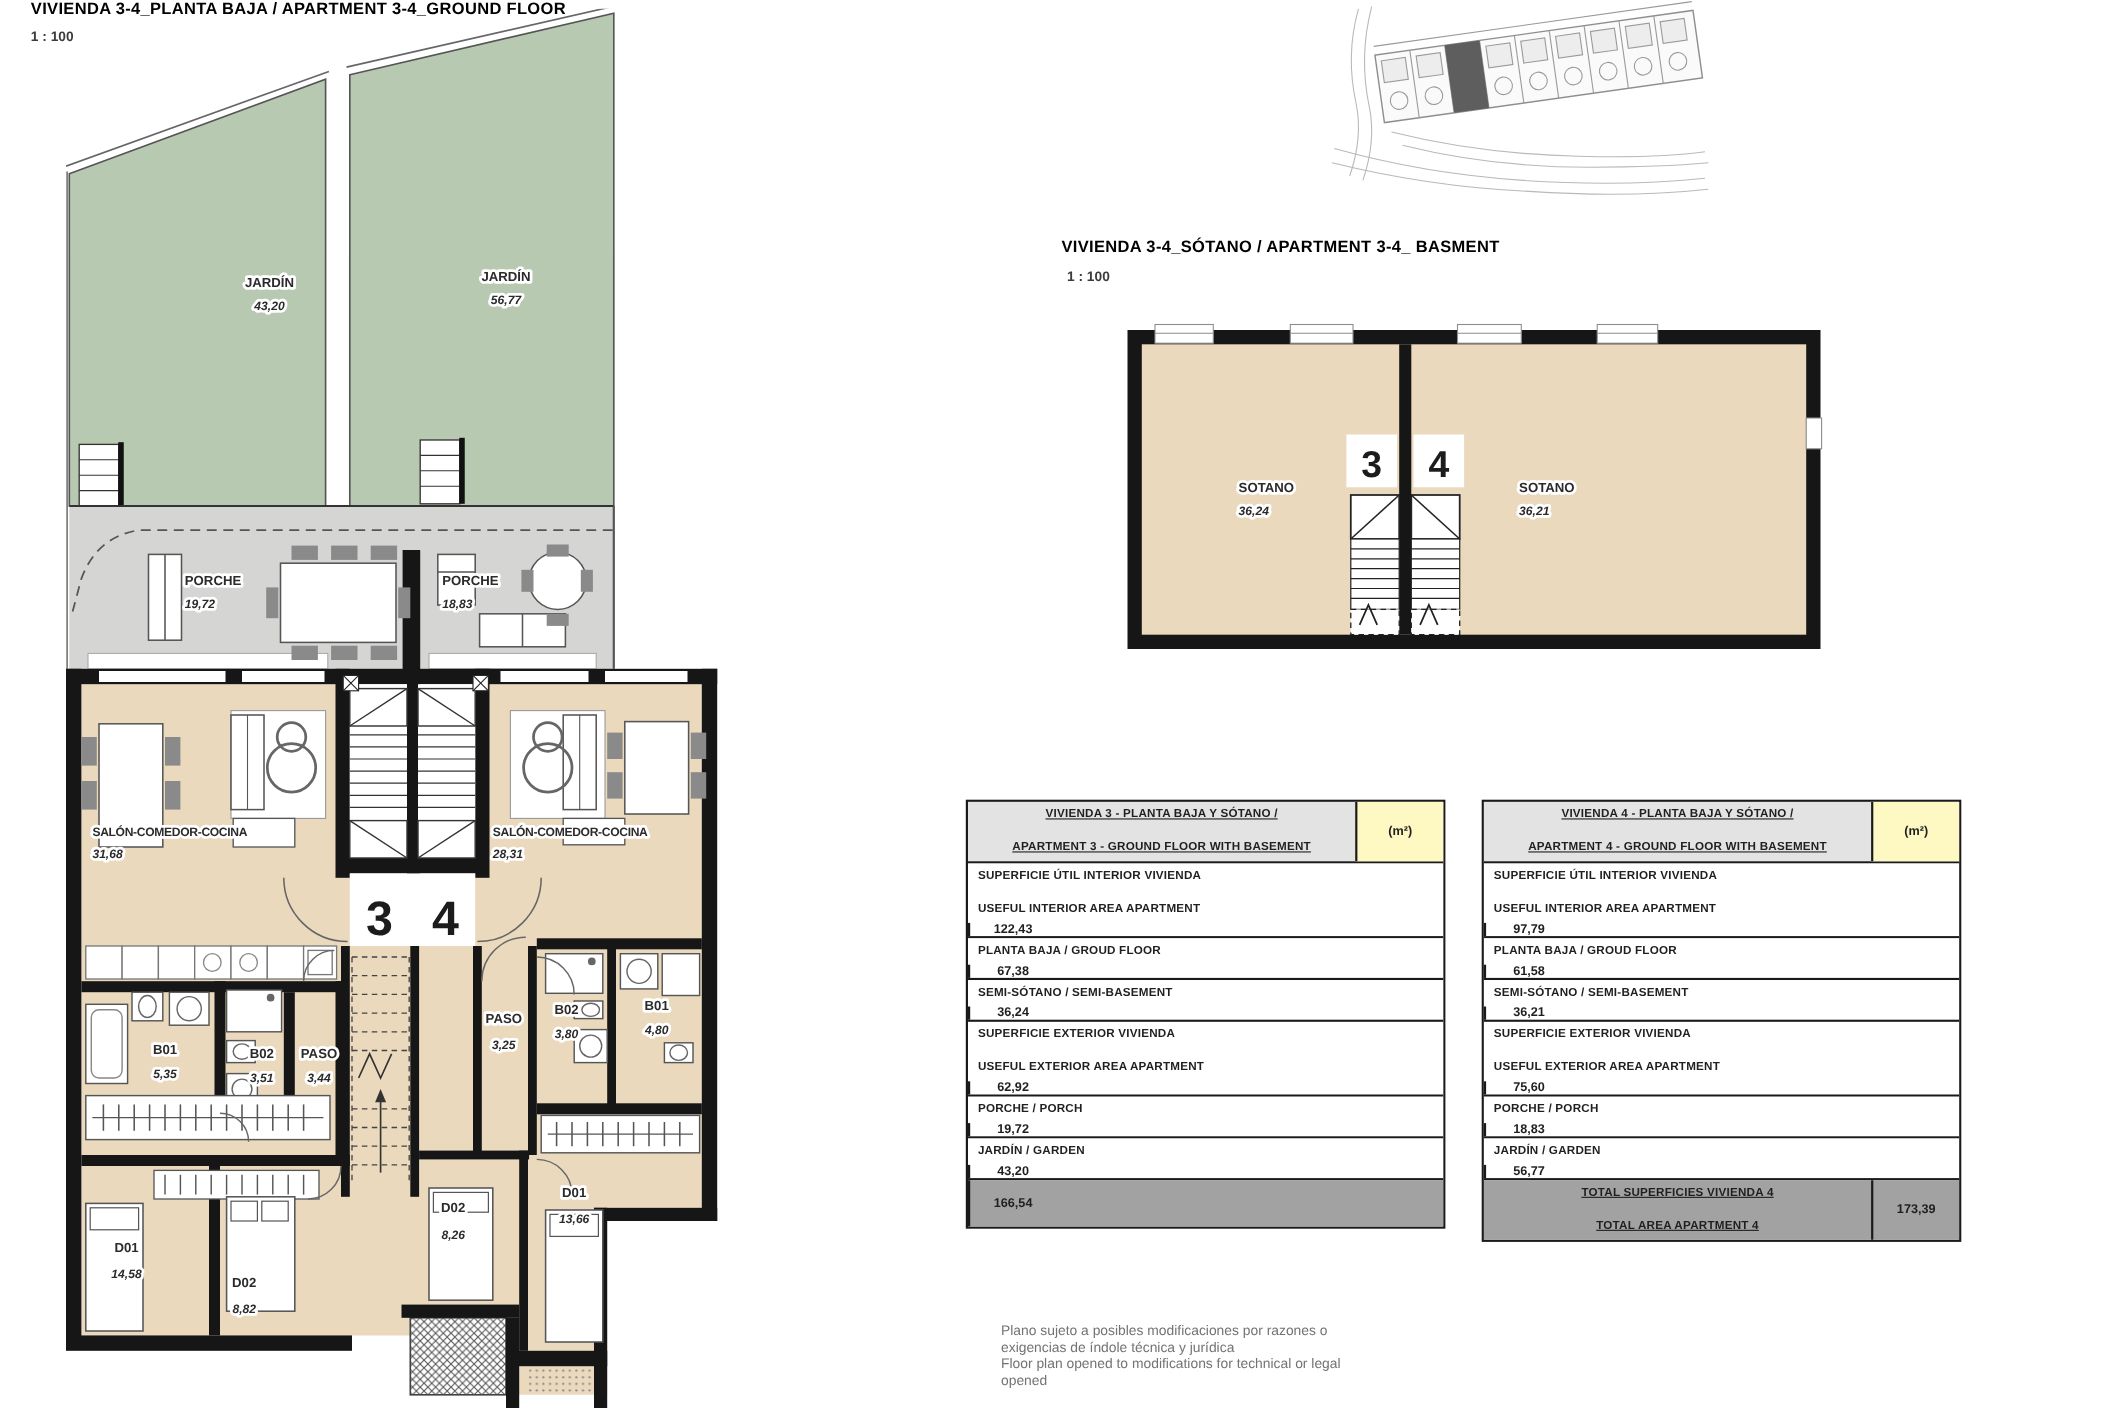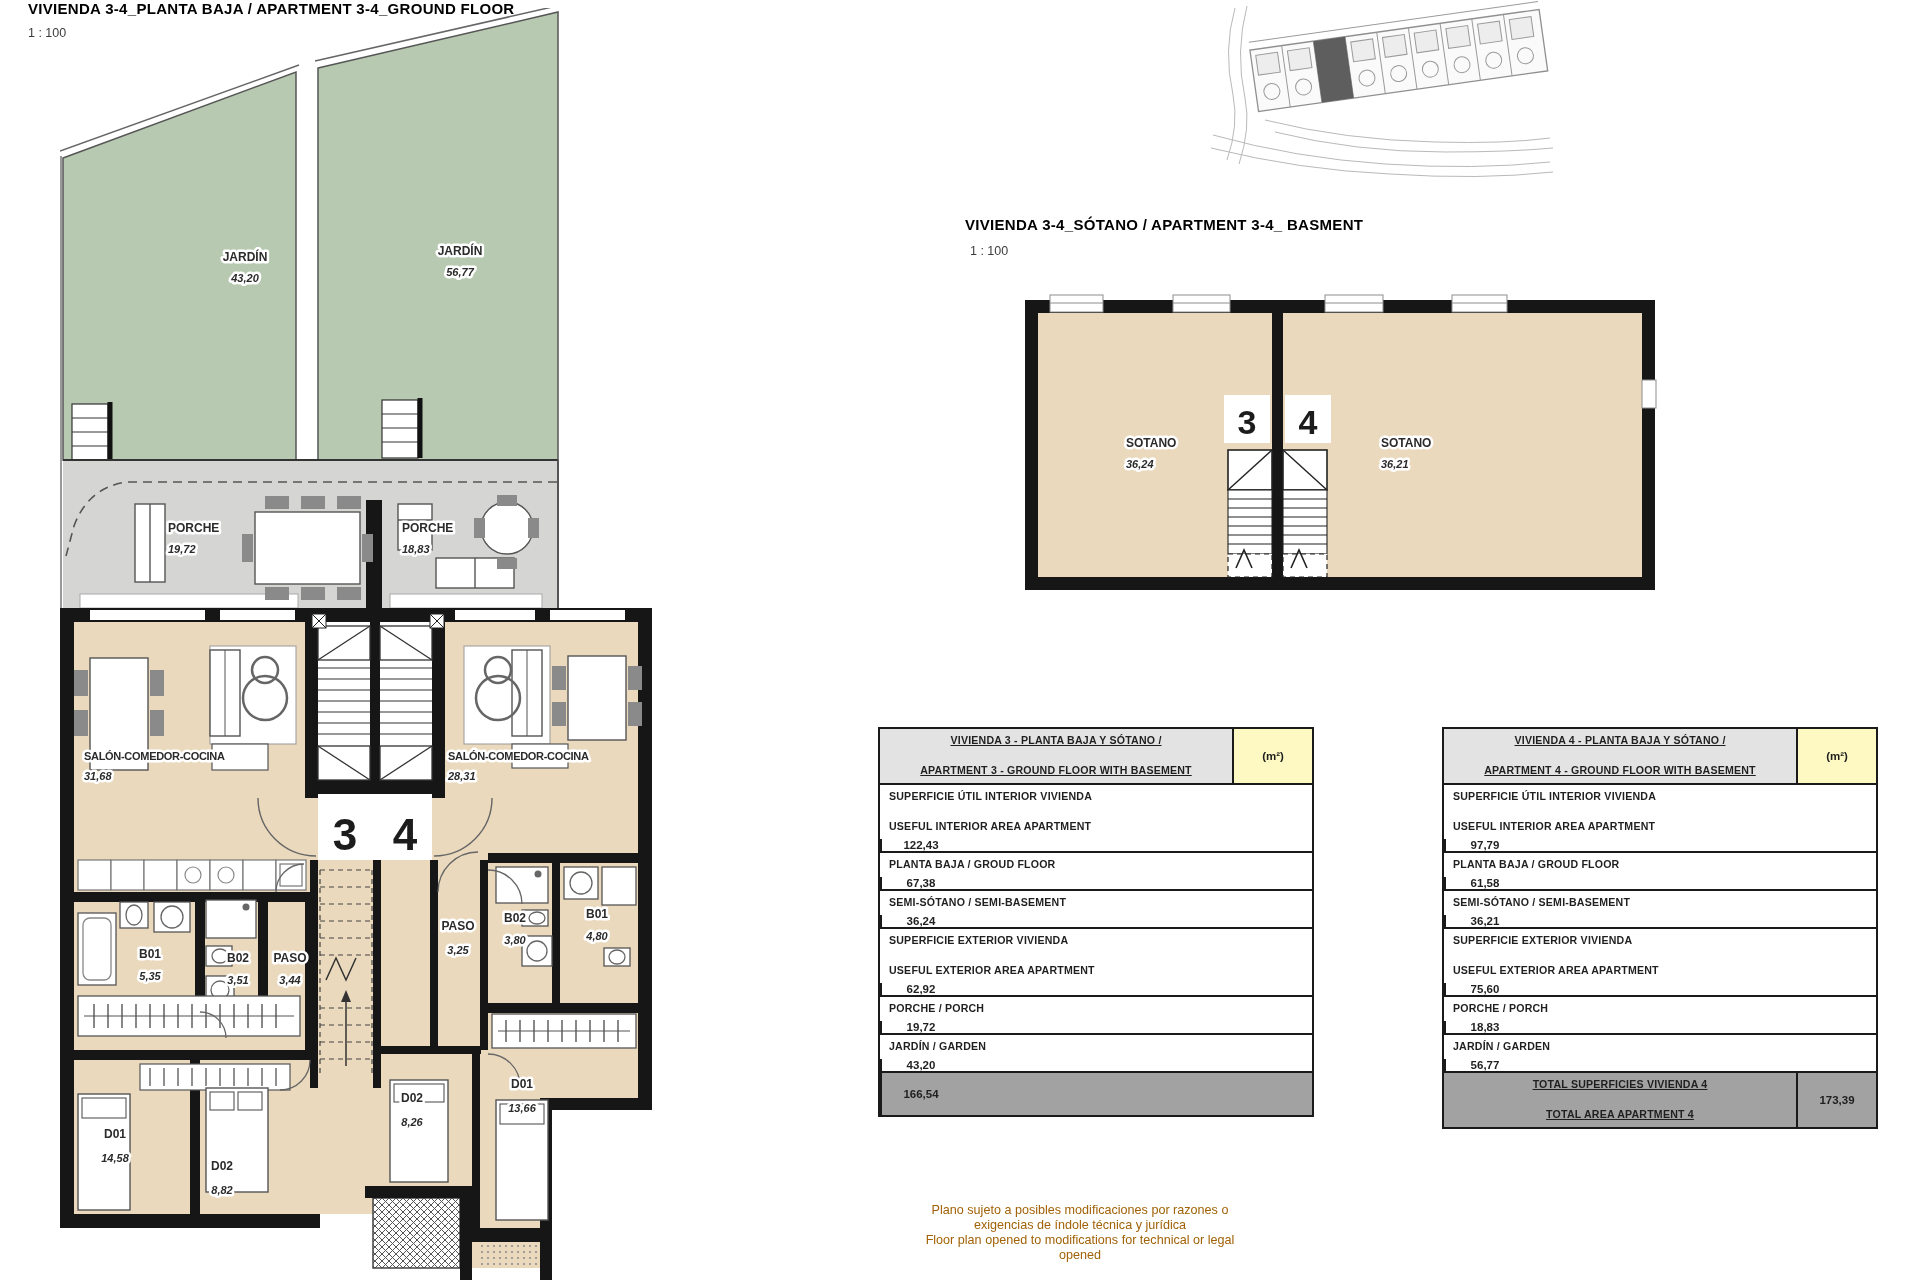--- a/index.html
+++ b/index.html
@@ -7,7 +7,7 @@
        font-family:"Liberation Sans",sans-serif;color:#2a2a2a;}
   .abs{position:absolute;}
   .plan-title{font-size:15px;font-weight:700;color:#000000;letter-spacing:.3px;white-space:nowrap;}
-  .plan-scale{font-size:12.5px;font-weight:400;color:#3c3c3c;}
+  .plan-scale{font-size:12.5px;font-weight:700;color:#3c3c3c;}
   
   .ftable{position:absolute;width:432px;border:2px solid #1a1a1a;background:#fff;color:#1f1f1f;}
   .t-head,.t-row,.t-total{display:flex;border-bottom:2px solid #1a1a1a;}

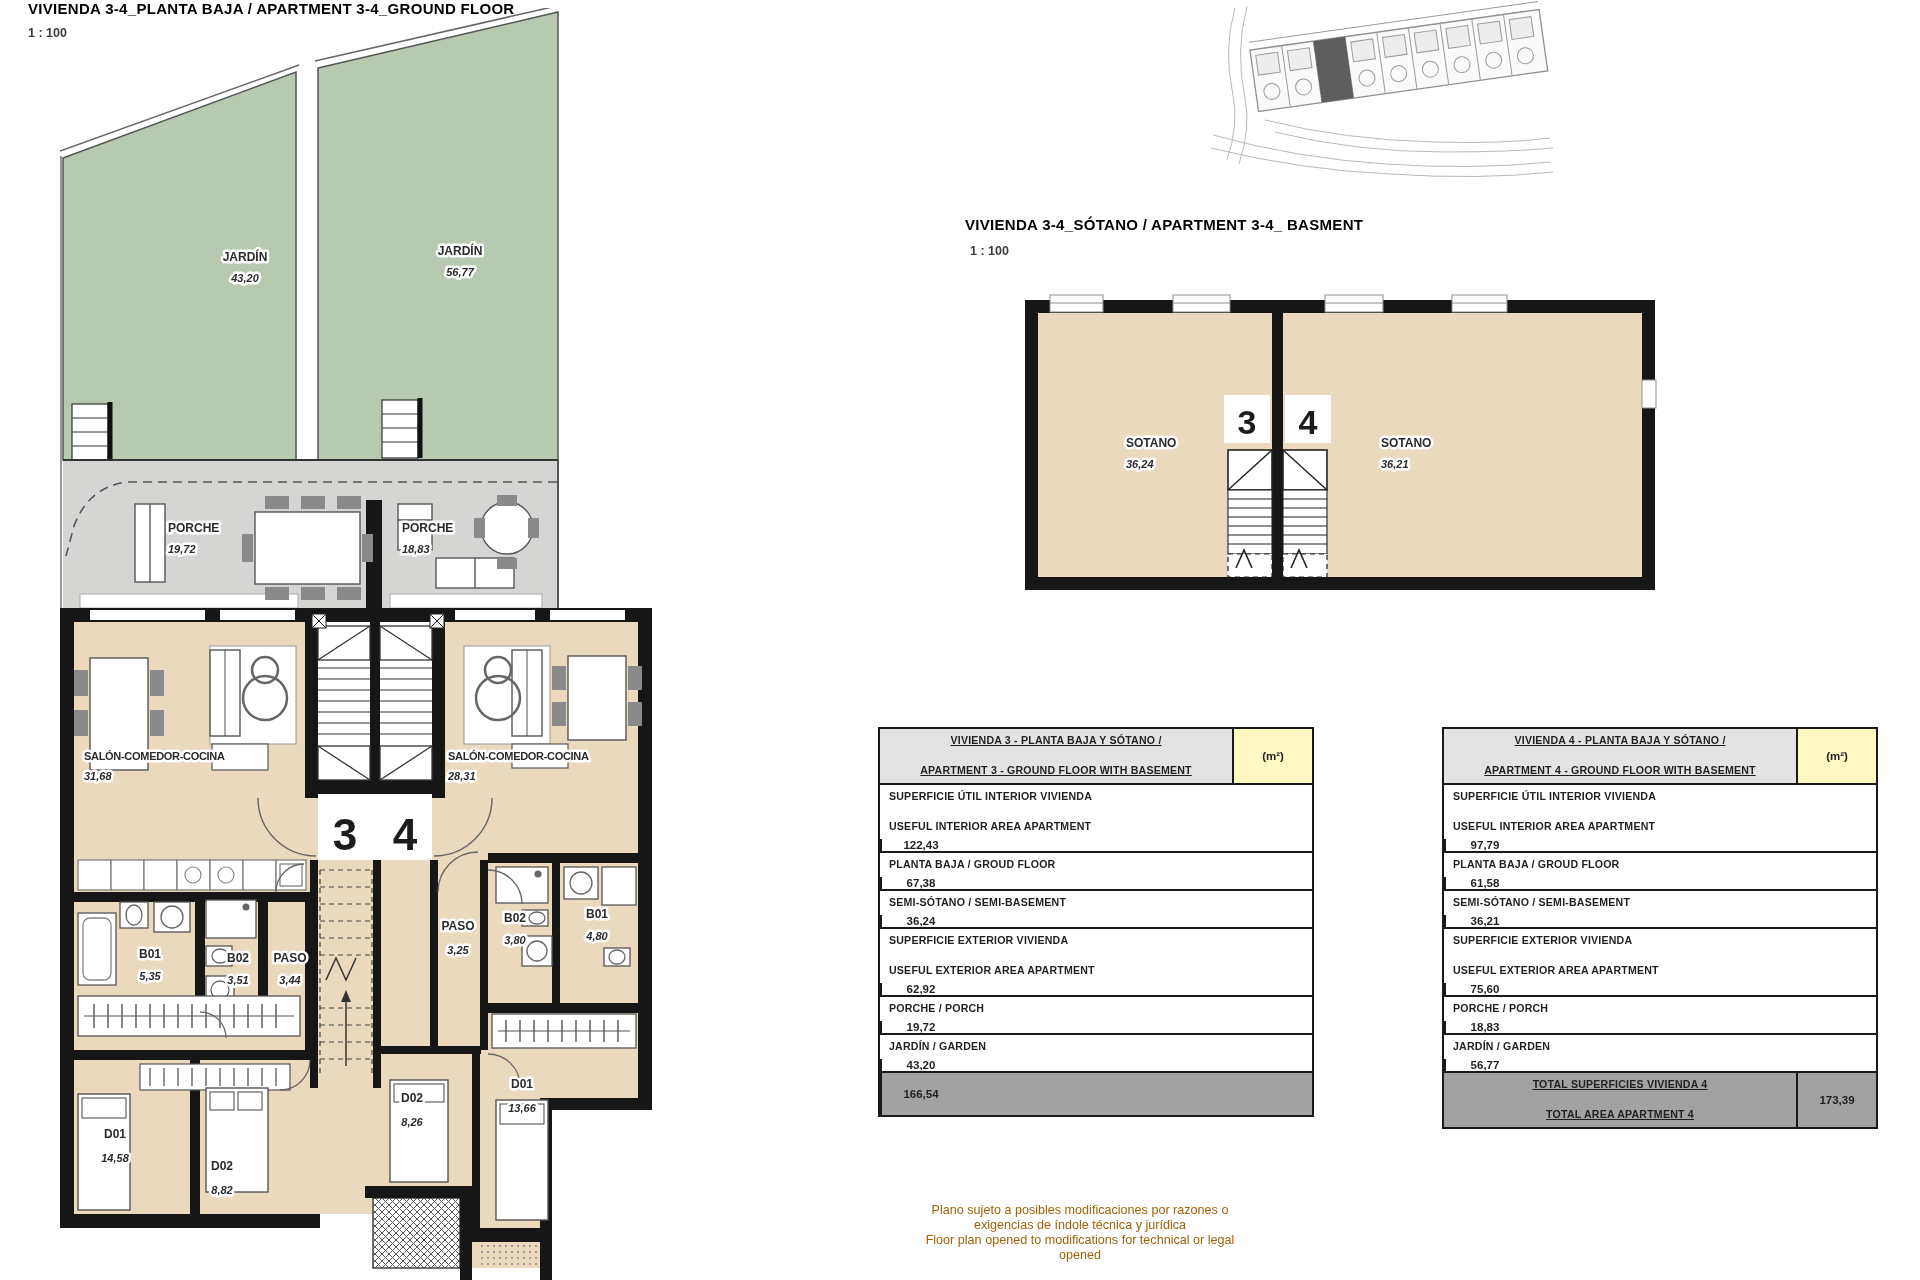--- a/index.html
+++ b/index.html
@@ -561,7 +561,7 @@
   </div>
 </div>
 
-<div class="ftable" style="left:1442px;top:727px;">
+<div class="ftable" style="left:1347px;top:727px;">
   <div class="t-head">
     <div class="t-label t-center">
       <div class="tl u">VIVIENDA 4 - PLANTA BAJA Y SÓTANO /</div>

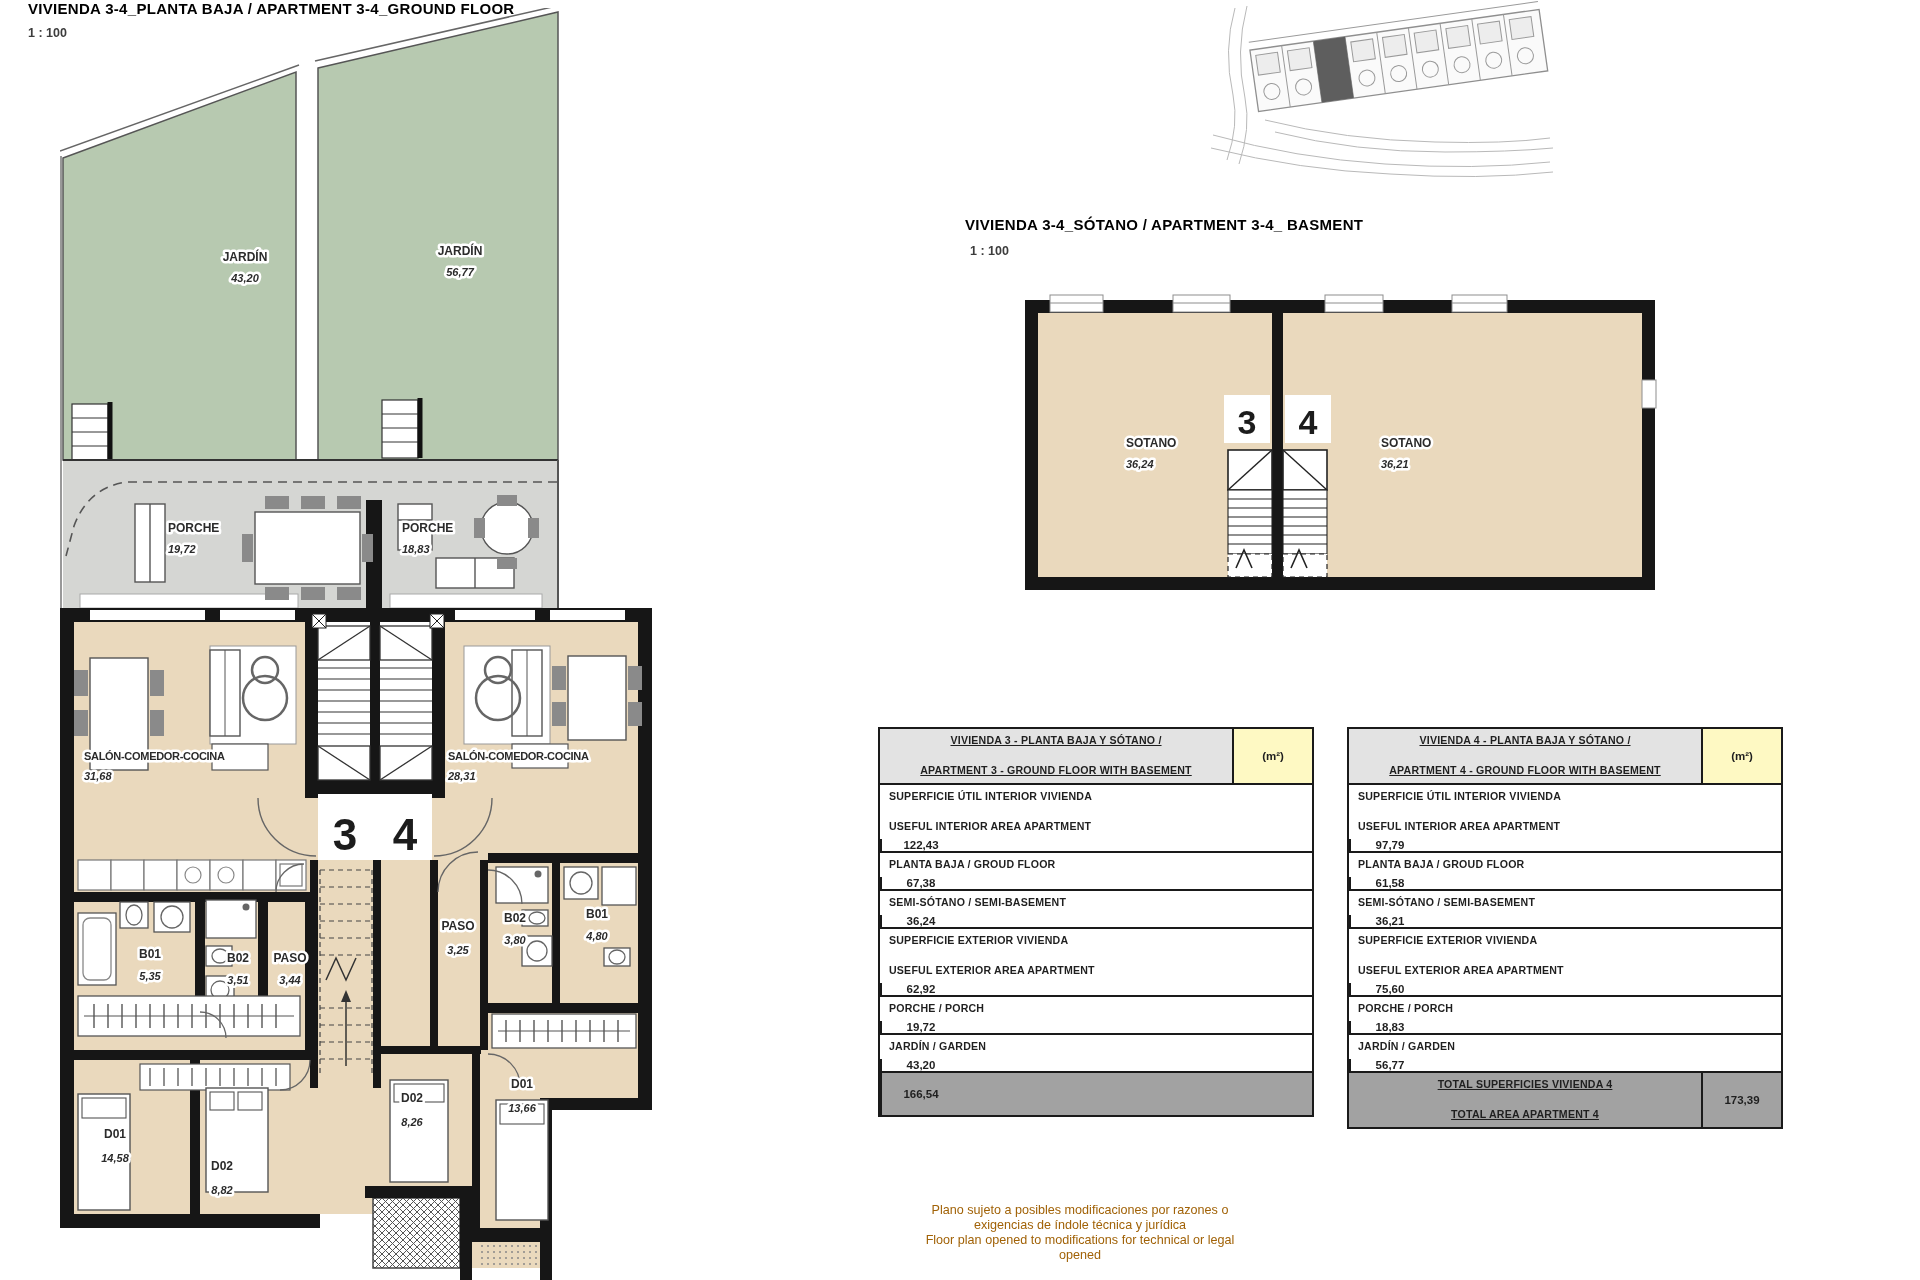--- a/index.html
+++ b/index.html
@@ -23,7 +23,7 @@
   .tl:empty{display:none;}
   .u{text-decoration:underline;}
   
-  .disclaimer{font-size:12.6px;line-height:1.18;color:#a16207;text-align:center;}
+  .disclaimer{font-size:12.6px;line-height:1.18;color:#737373;}
   
   text{font-family:"Liberation Sans",sans-serif;}
   .halo{paint-order:stroke;stroke:#fff;stroke-width:5px;stroke-linejoin:round;fill:#2b2b2b;}

